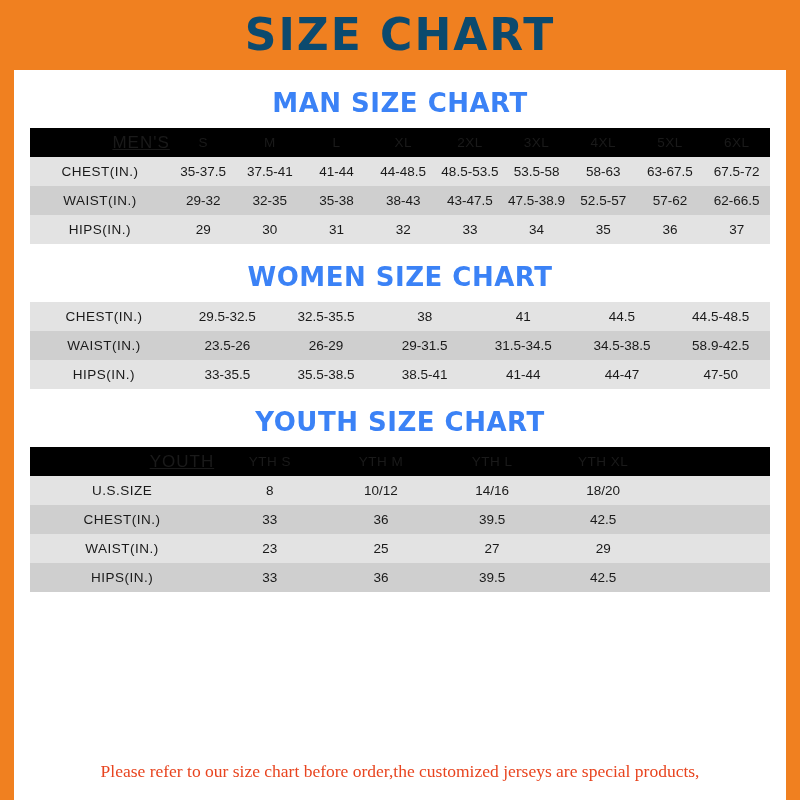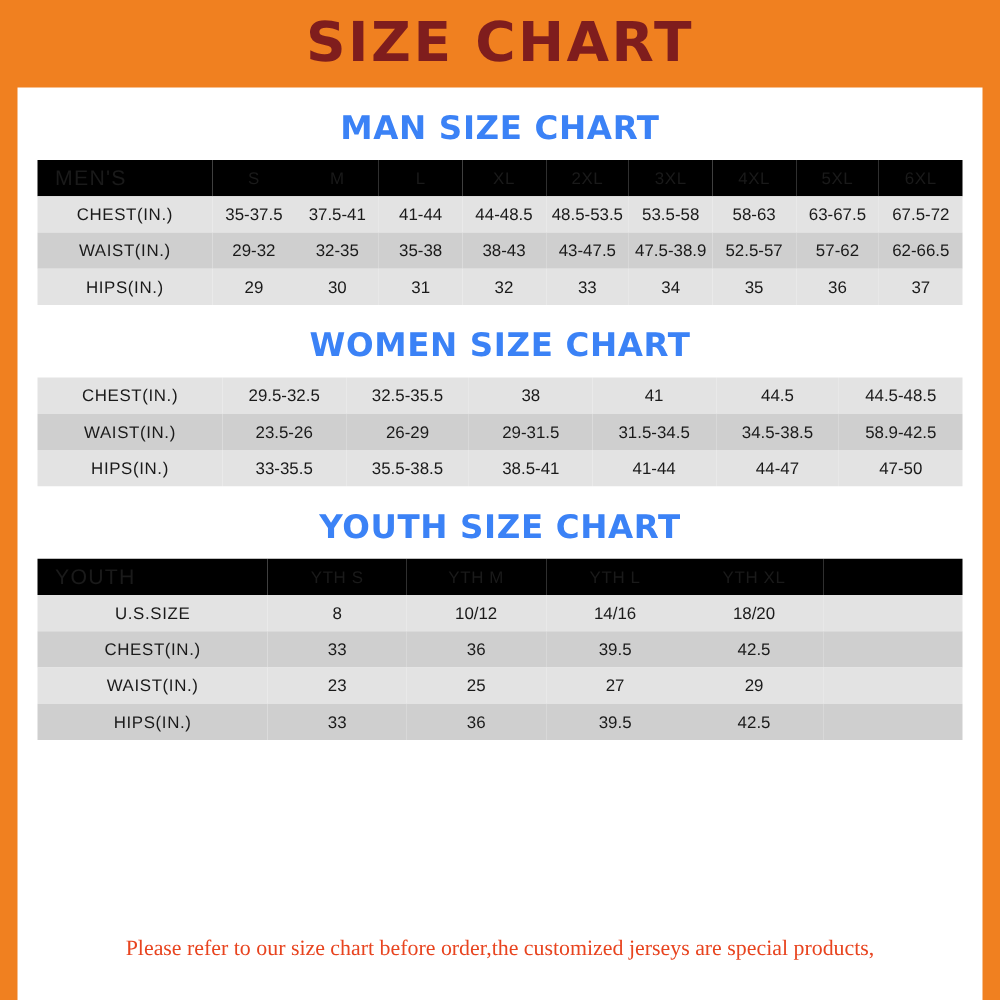--- a/index.html
+++ b/index.html
@@ -36,7 +36,7 @@
     font-weight: bold;
     font-size: 44px;
     letter-spacing: 2px;
-    color: #7f1d1d;
+    color: #0c4a6e;
     line-height: 1;
   }
   .section-title {

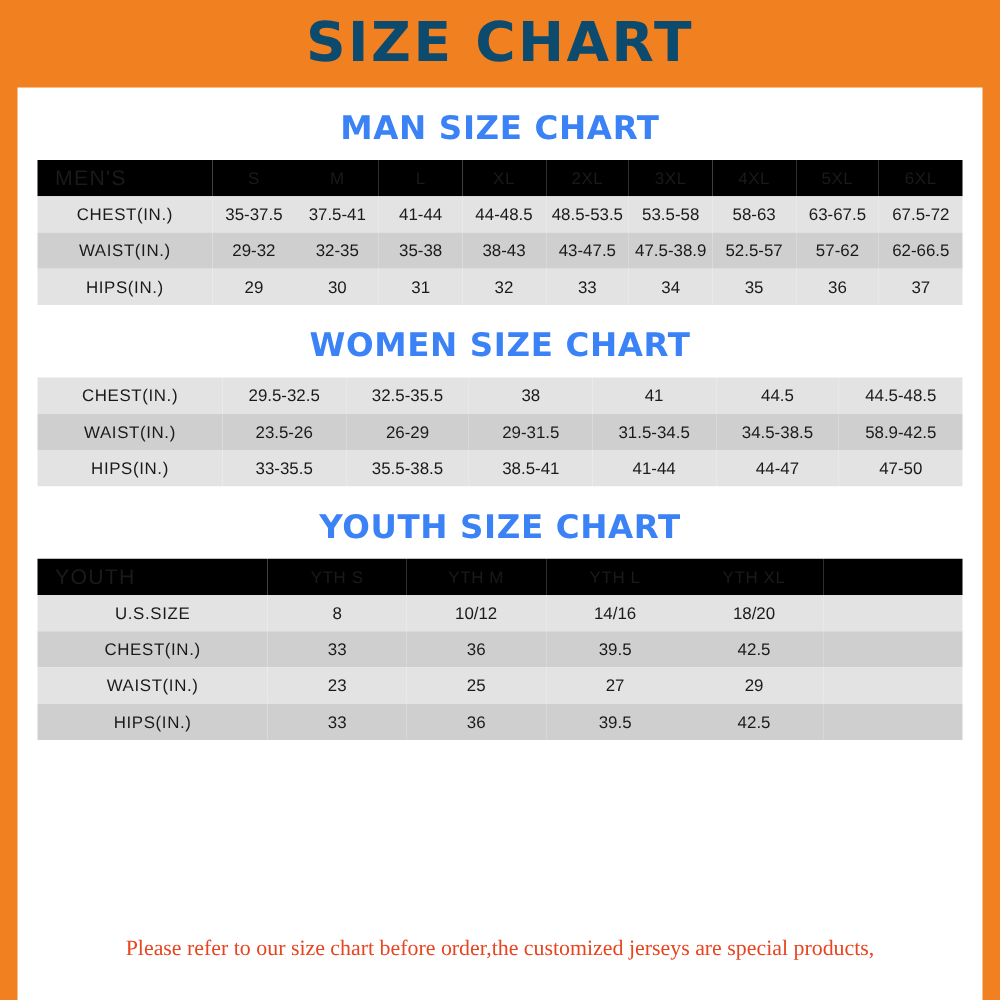--- a/index.html
+++ b/index.html
@@ -77,10 +77,11 @@
     letter-spacing: 0.5px;
   }
   .head-row th.corner {
-    text-align: left;
+    text-align: right;
     padding-left: 14px;
     font-size: 17px;
     letter-spacing: 1px;
+    text-decoration: underline;
   }
   .row-a td { background: #e3e3e3; }
   .row-b td { background: #cfcfcf; }

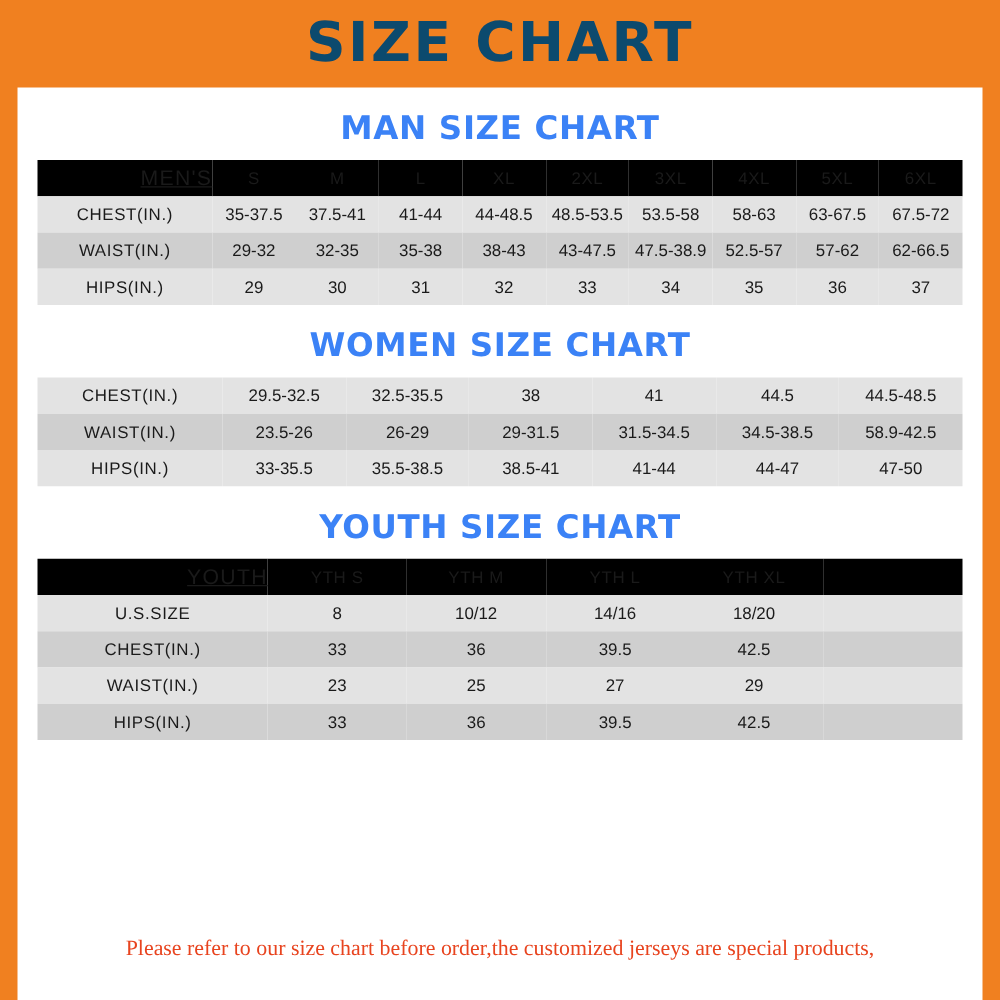--- a/index.html
+++ b/index.html
@@ -98,7 +98,7 @@
     position: absolute;
     left: 14px;
     right: 14px;
-    bottom: 17px;
+    bottom: 4px;
     padding: 6px 10px 12px 10px;
     text-align: center;
     color: #e8441f;

